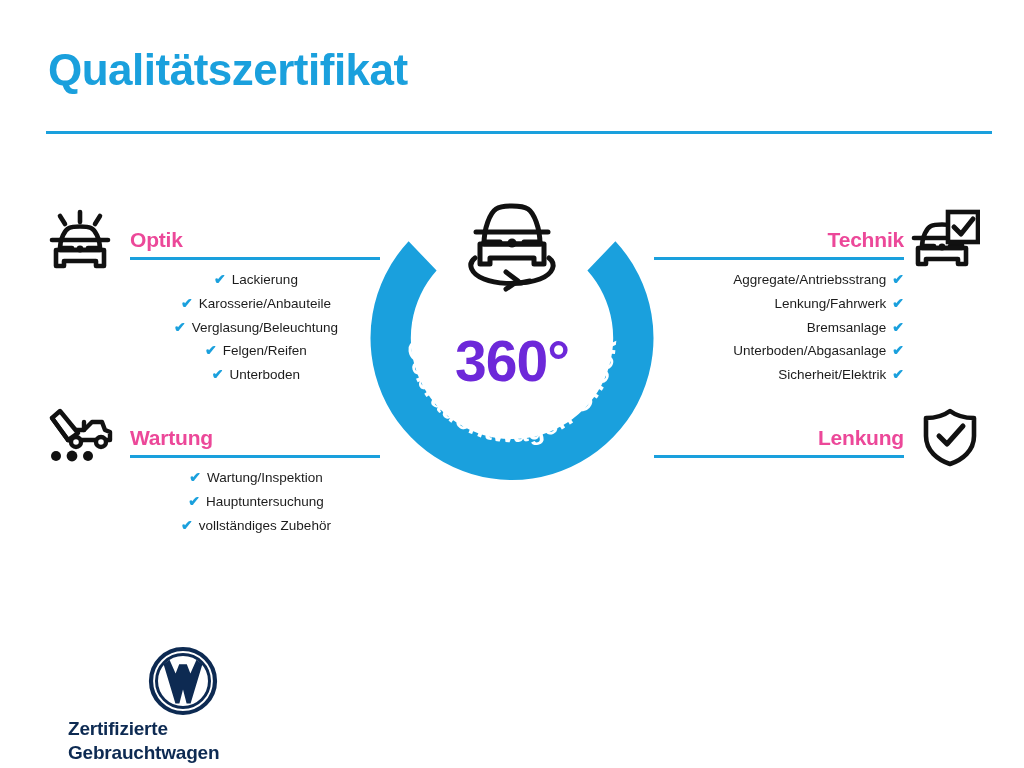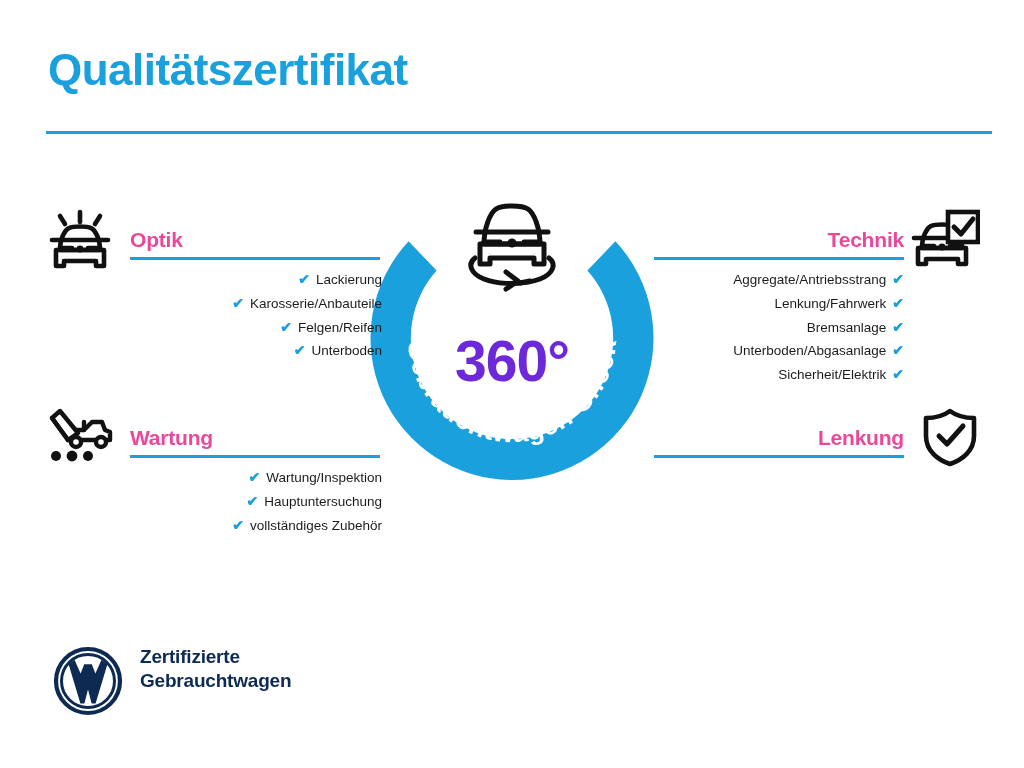--- a/index.html
+++ b/index.html
@@ -78,7 +78,7 @@
     line-height: 23.8px;
     color: #1c1c1c;
   }
-  .left .sec-list  { margin-left: 88px; text-align: right; }
+  .left .sec-list  { margin-left: 88px; text-align: center; }
   .right .sec-list { margin-right: 78px; text-align: right; }
 
   .sec-list li {

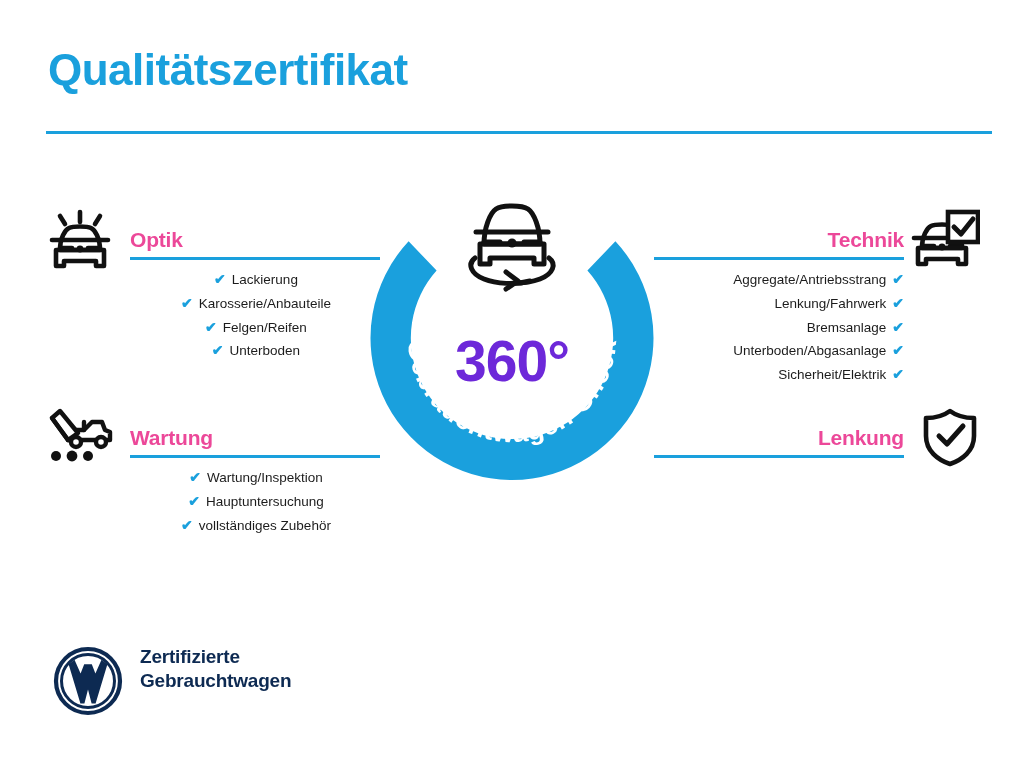--- a/index.html
+++ b/index.html
@@ -219,6 +219,7 @@
   <ul class="sec-list">
     <li><span class="check">✔</span><span>Lackierung</span></li>
     <li><span class="check">✔</span><span>Karosserie/Anbauteile</span></li>
+    <li><span class="check">✔</span><span>Verglasung/Beleuchtung</span></li>
     <li><span class="check">✔</span><span>Felgen/Reifen</span></li>
     <li><span class="check">✔</span><span>Unterboden</span></li>
   </ul>

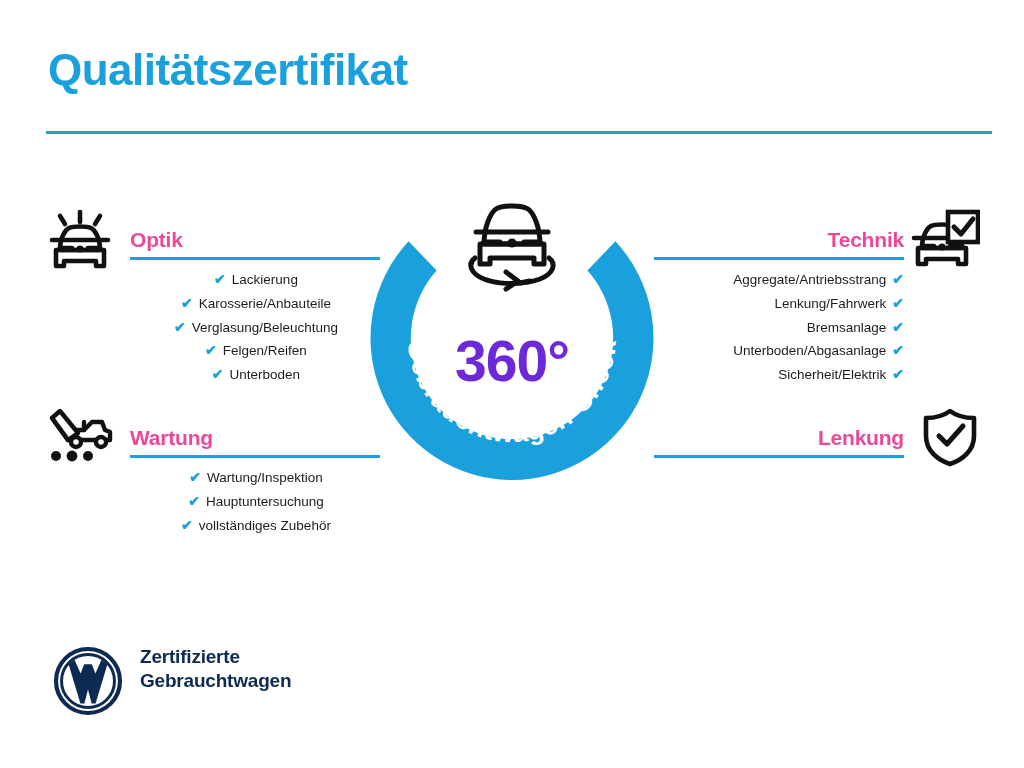--- a/index.html
+++ b/index.html
@@ -133,7 +133,8 @@
     left: 52px;
     top: 645px;
     display: flex;
-    align-items: flex-start;
+    align-items: flex-end;
+    flex-direction: column;
   }
   #footer-logo-text {
     margin-left: 16px;

